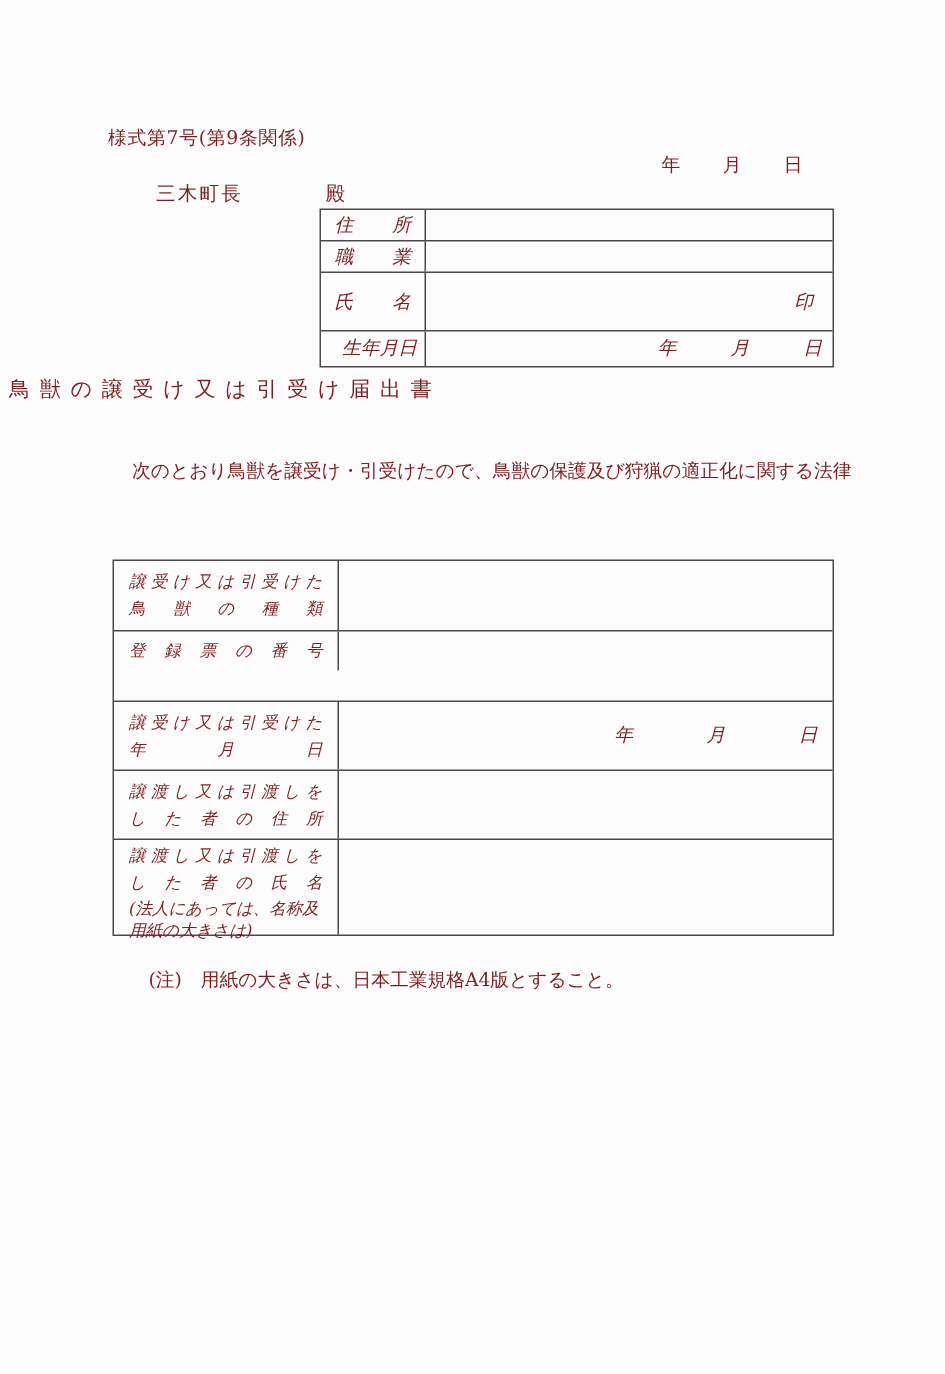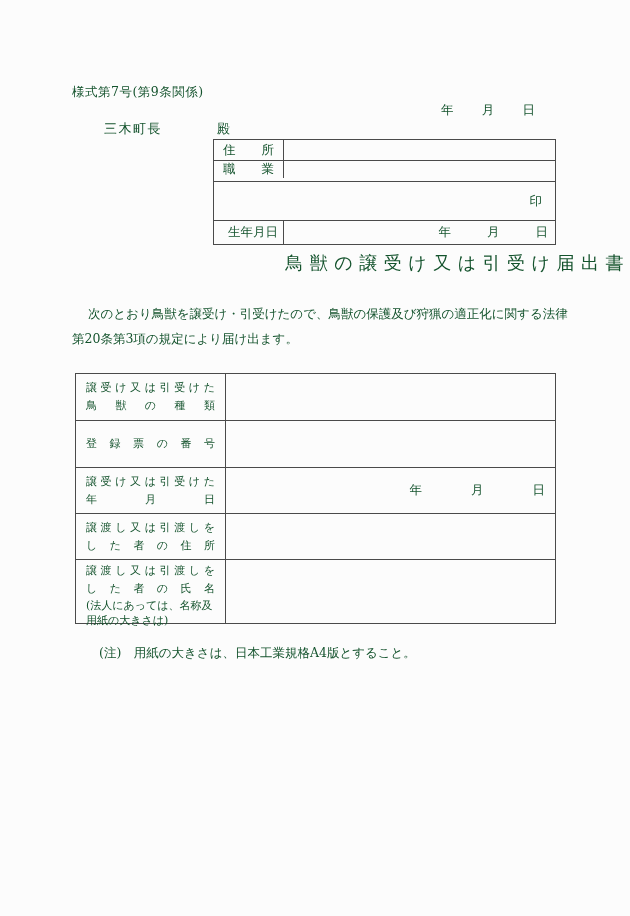--- a/index.html
+++ b/index.html
@@ -8,7 +8,7 @@
     width:630px; height:916px;
     margin:0 auto;
     background:#fcfcfc;
-    color:#14532d;
+    color:#7f1d1d;
     font-family:"DejaVu Serif","Liberation Serif",serif;
     font-size:12.5px;
     overflow:hidden;

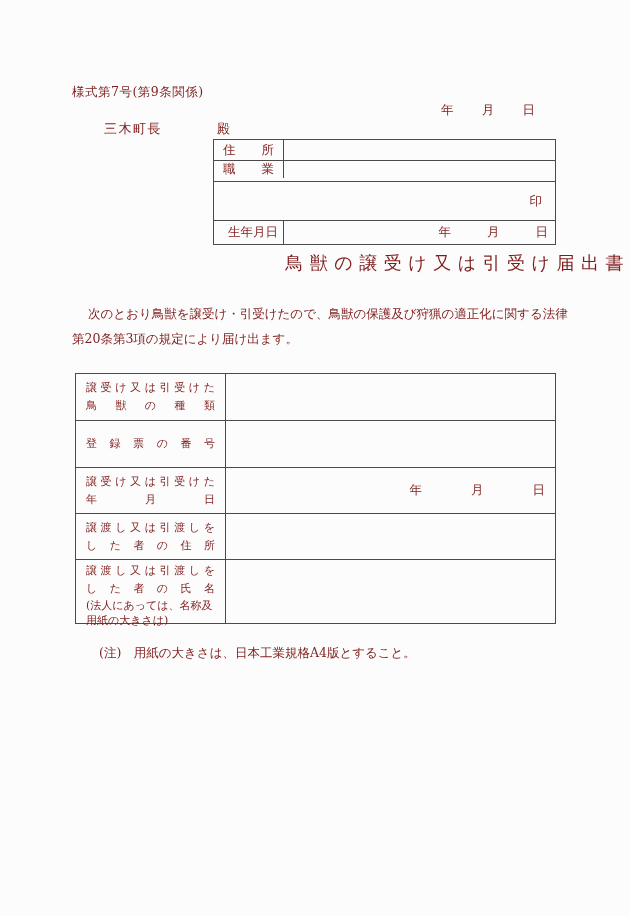--- a/index.html
+++ b/index.html
@@ -23,7 +23,7 @@
 
   
   .tbl { border:1px solid #4a4a4a; display:flex; flex-direction:column; box-sizing:border-box; }
-  .row { display:flex; box-sizing:border-box; }
+  .row { display:flex; box-sizing:border-box;font-style:italic; }
   .row + .row { border-top:1px solid #4a4a4a; }
   .cell { box-sizing:border-box; }
   .label-cell {

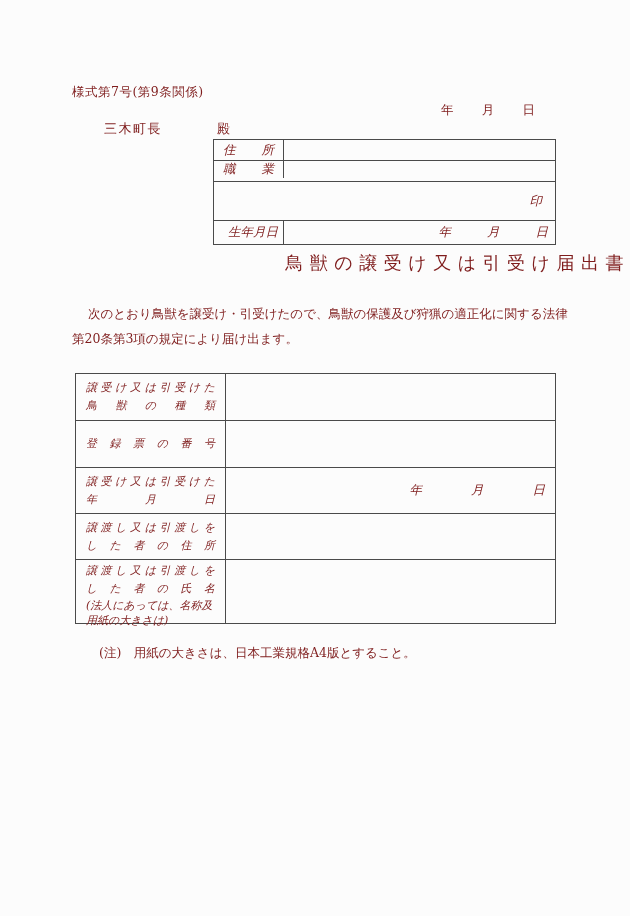--- a/index.html
+++ b/index.html
@@ -40,7 +40,7 @@
   .tbl-applicant { left:213px; top:139px; width:343px; }
   .tbl-applicant .label-cell { width:70px; padding:0 9px; }
   .tbl-applicant .r-address   { height:20px; }
-  .tbl-applicant .r-occupation{ height:21px;flex-direction:column; }
+  .tbl-applicant .r-occupation{ height:21px; }
   .tbl-applicant .r-name      { height:39px; }
   .tbl-applicant .r-birth     { height:24px; }
   .tbl-applicant .seal-cell { justify-content:flex-end; padding-right:13px; }

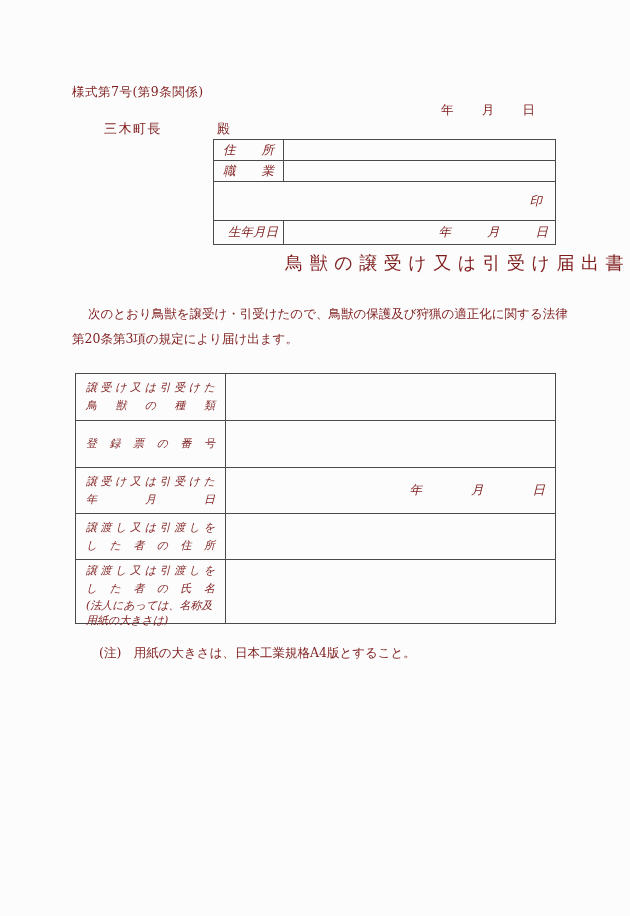--- a/index.html
+++ b/index.html
@@ -99,6 +99,9 @@
       <div class="cell value-cell"></div>
     </div>
     <div class="row r-name">
+      <div class="cell label-cell">
+        <div class="line jl">氏　名</div>
+      </div>
       <div class="cell value-cell seal-cell">
         <span>印</span>
       </div>

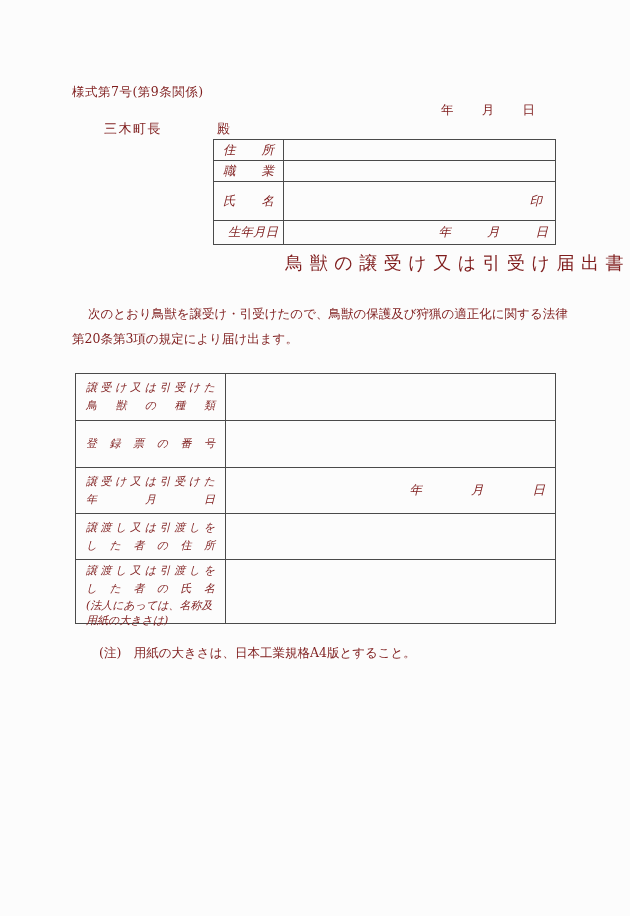--- a/index.html
+++ b/index.html
@@ -48,8 +48,8 @@
   .tbl-applicant .r-birth .label-cell { padding:0 5px;text-align:right; }
 
   
-  .doc-title { left:0; top:251px; width:630px; text-align:right;
-               font-size:18px; letter-spacing:6.5px; text-indent:6px; }
+  .doc-title { left:0; top:251px; width:630px; text-align:left;
+               font-size:14px; letter-spacing:6.5px; text-indent:6px; }
   .body-l1 { left:88px; top:306px; }
   .body-l2 { left:72px; top:331px; }
 

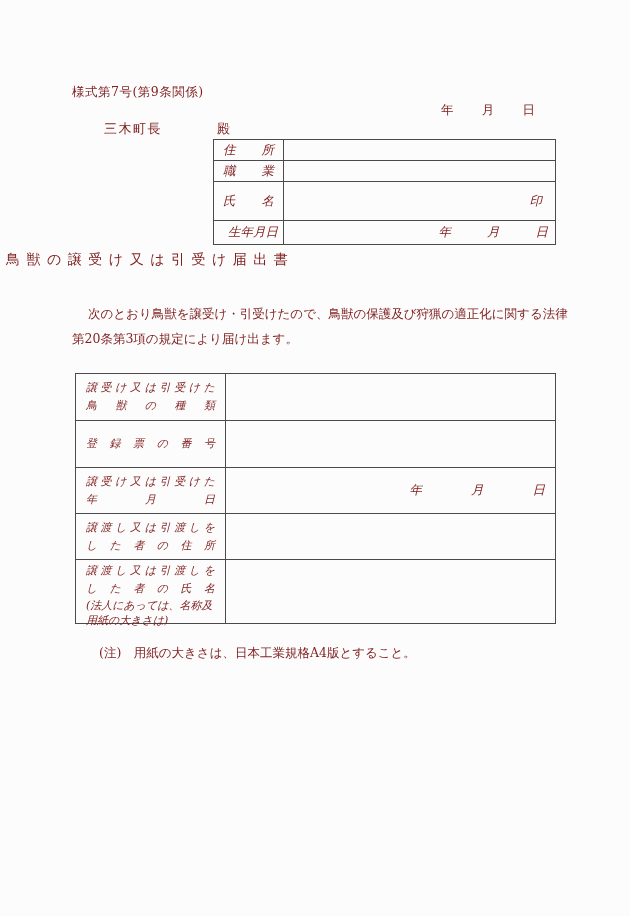--- a/index.html
+++ b/index.html
@@ -121,7 +121,6 @@
   <div class="abs doc-title">鳥獣の譲受け又は引受け届出書</div>
 
   <div class="abs body-l1">次のとおり鳥獣を譲受け・引受けたので、鳥獣の保護及び狩猟の適正化に関する法律</div>
-  <div class="abs body-l2">第20条第3項の規定により届け出ます。</div>
 
   <div class="abs tbl tbl-detail">
 

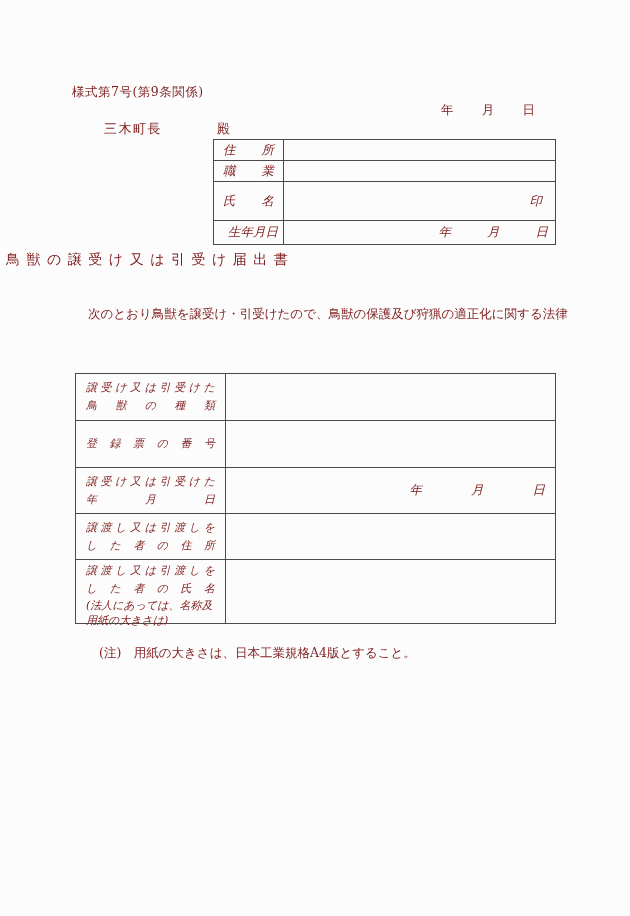--- a/index.html
+++ b/index.html
@@ -59,7 +59,7 @@
   .tbl-detail .label-cell .line { line-height:18px; font-size:11px; }
   .tbl-detail .label-cell .small { font-size:11px; line-height:15px; text-align:center; text-align-last:left; }
   .tbl-detail .r-species  { height:46px; }
-  .tbl-detail .r-regno    { height:47px; }
+  .tbl-detail .r-regno    { height:47px;flex-direction:column; }
   .tbl-detail .r-date     { height:46px; }
   .tbl-detail .r-fromaddr { height:46px; }
   .tbl-detail .r-fromname { height:64px; }

